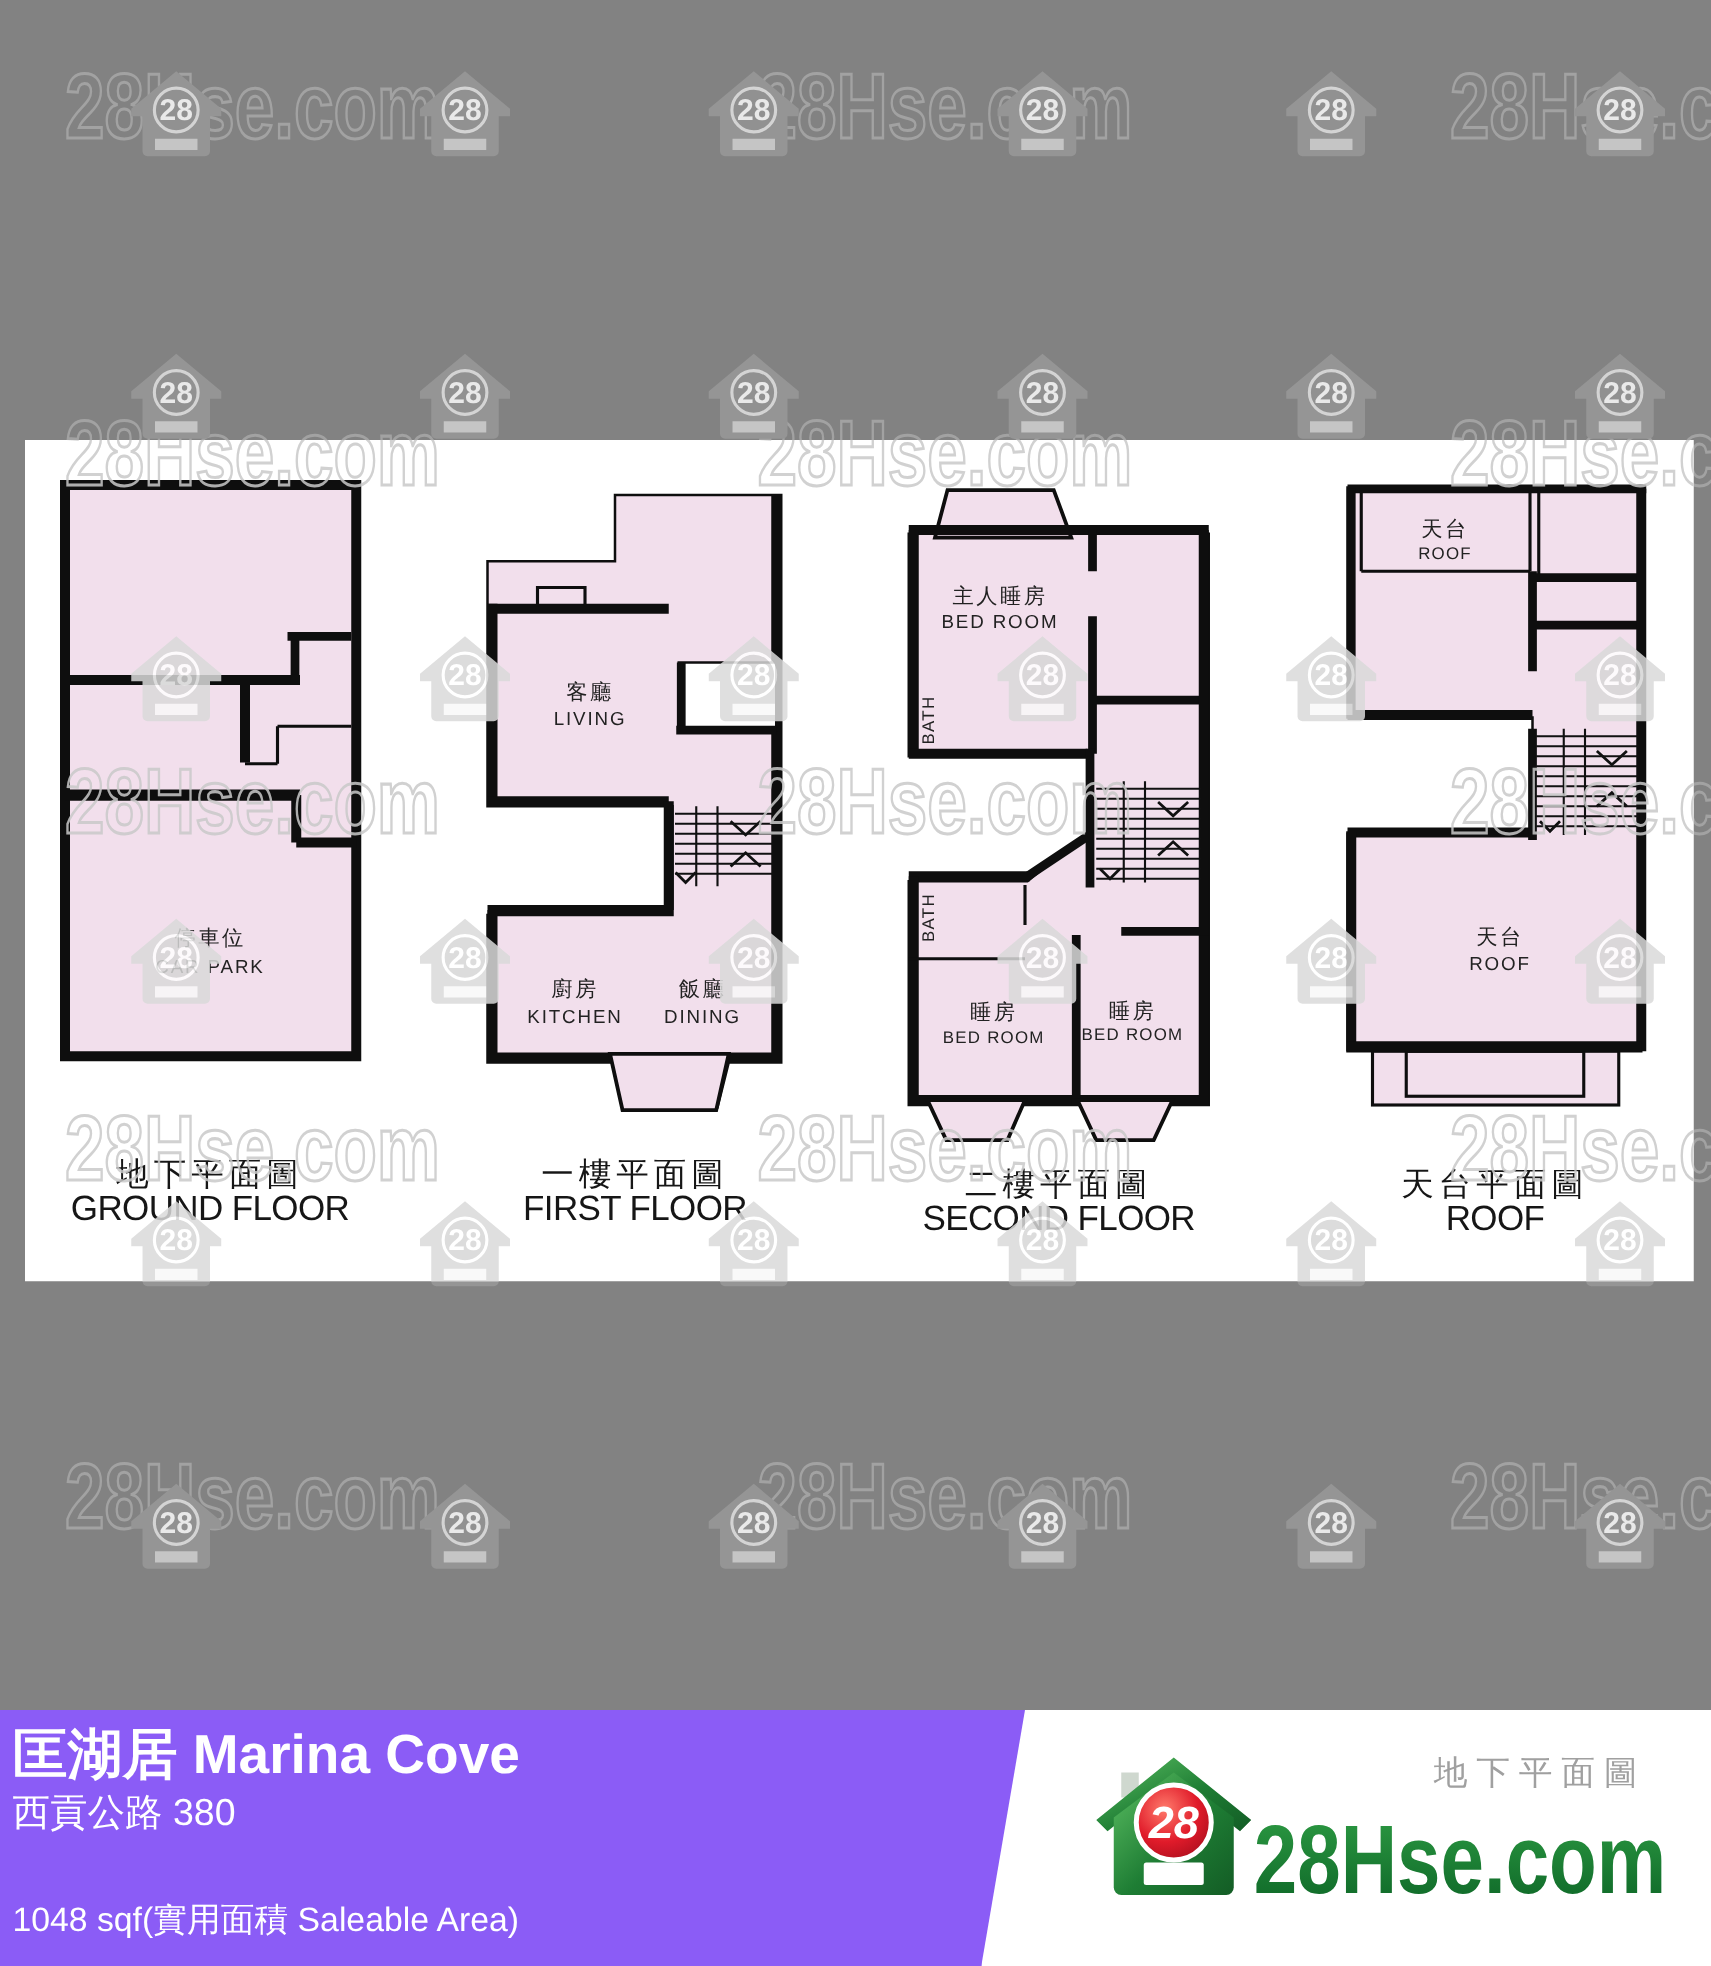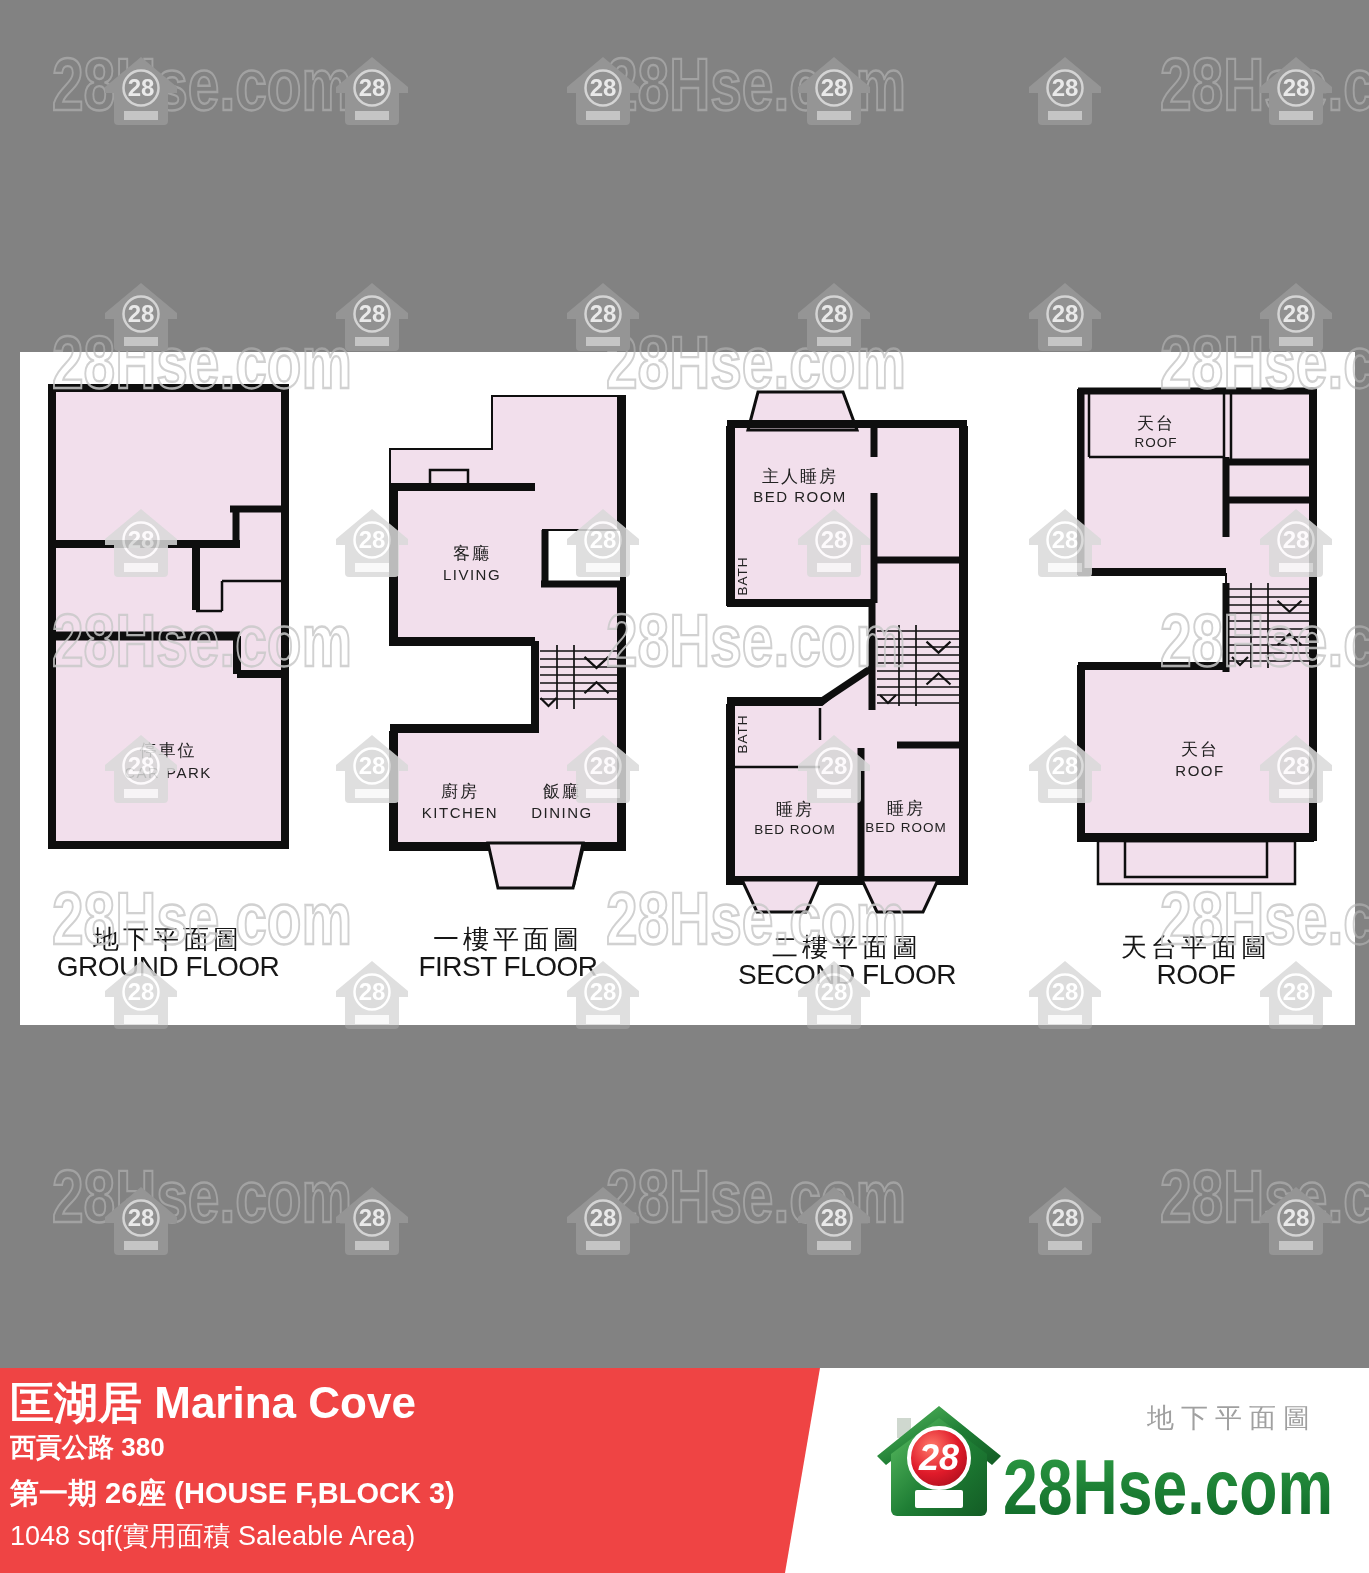--- a/index.html
+++ b/index.html
@@ -613,7 +613,7 @@
     </svg>
   </div>
 
-<div id="banner" style="background:#ef4444">
+<div id="banner" style="background:#8b5cf6">
   <div class="txt" id="f-title">匡湖居 Marina Cove</div>
   <div class="txt" id="f-address">西貢公路 380</div>
   <div class="txt" id="f-block">第一期 26座 (HOUSE F,BLOCK 3)</div>

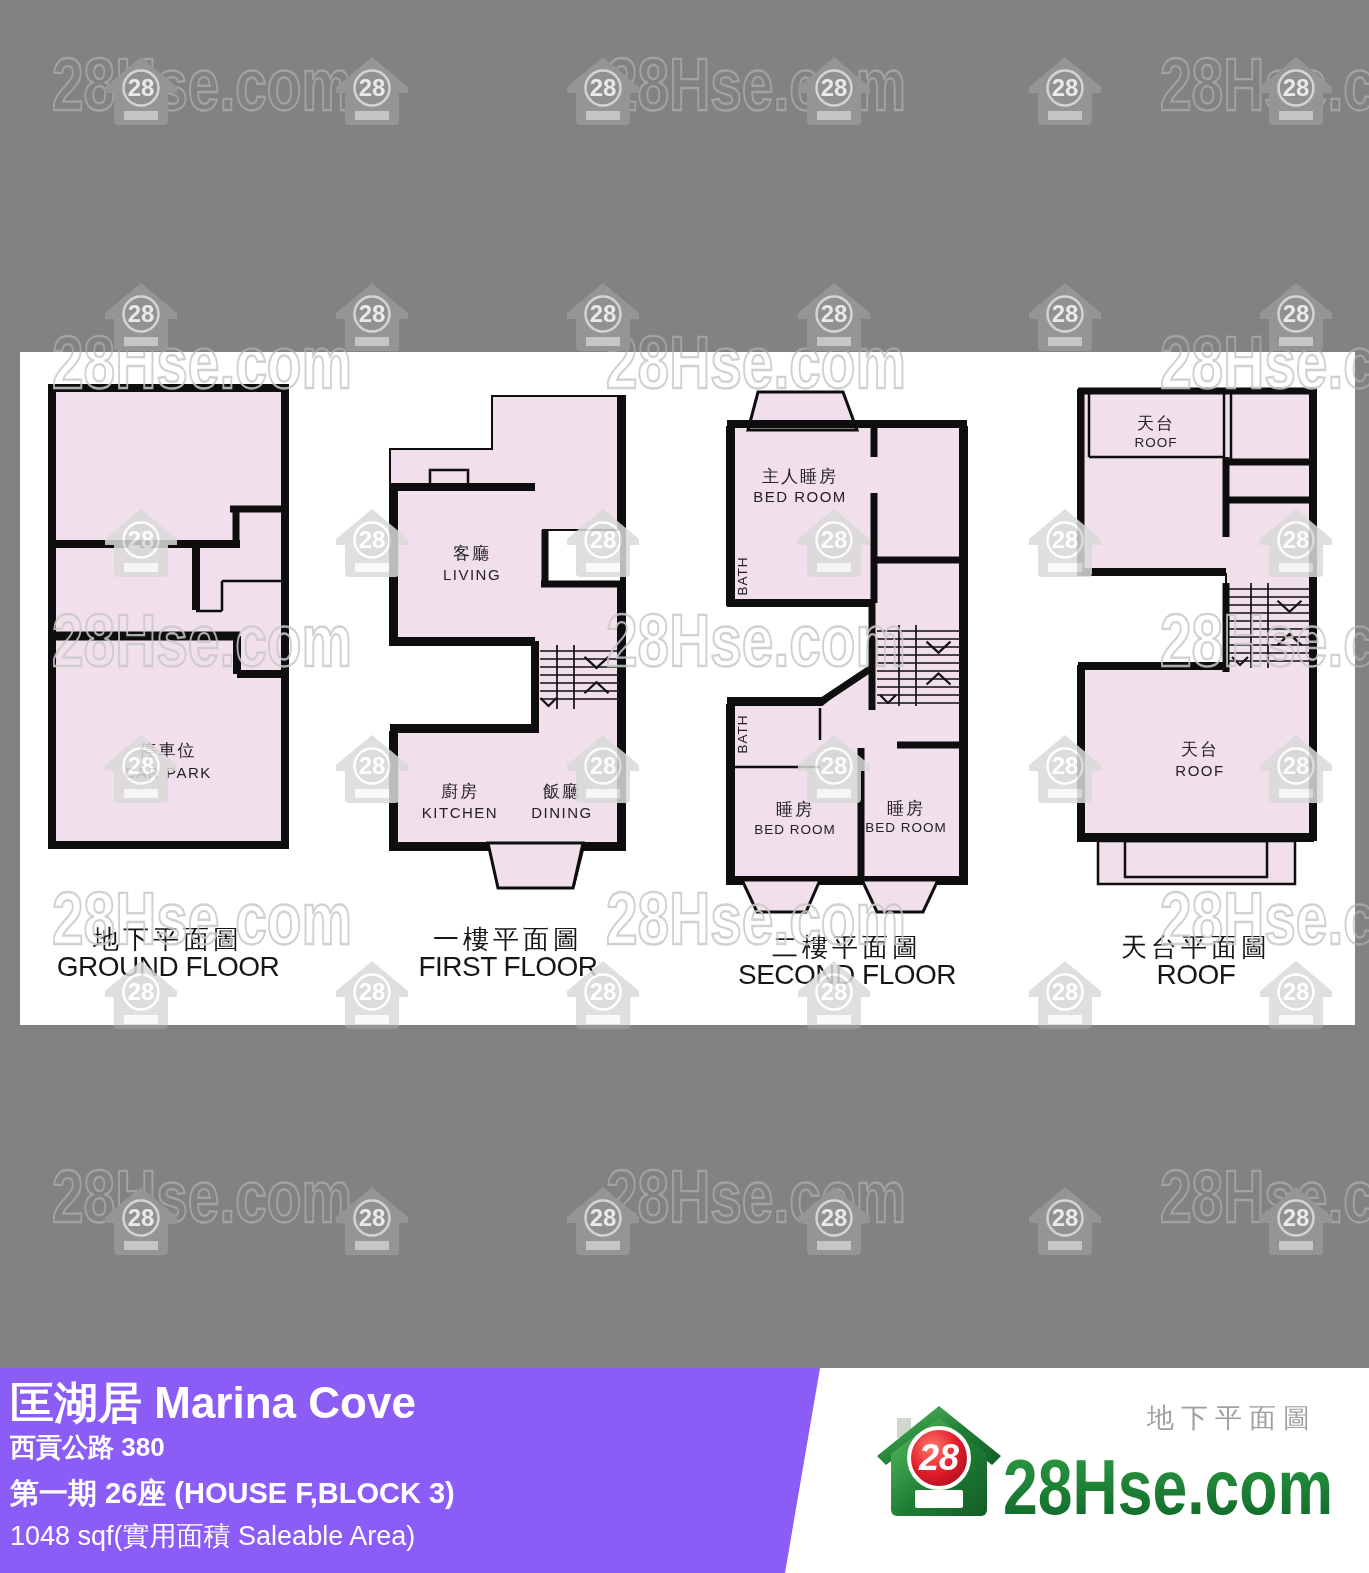--- a/index.html
+++ b/index.html
@@ -39,7 +39,7 @@
   #banner{position:absolute;left:0;top:1368px;width:1369px;height:205px;z-index:6}
   #banner .txt{position:absolute;left:10px;color:#fff;white-space:nowrap}
   #f-title{top:6px;font-size:44px;font-weight:700}
-  #f-address{top:62px;font-size:26px;font-weight:700}
+  #f-address{top:62px;font-size:30px;font-weight:400}
   #f-block{top:106px;font-size:29px;font-weight:700}
   #f-area{top:150px;font-size:27px;font-weight:400}
   #logo-region{position:absolute;left:785px;top:0;width:584px;height:205px;background:#fff;

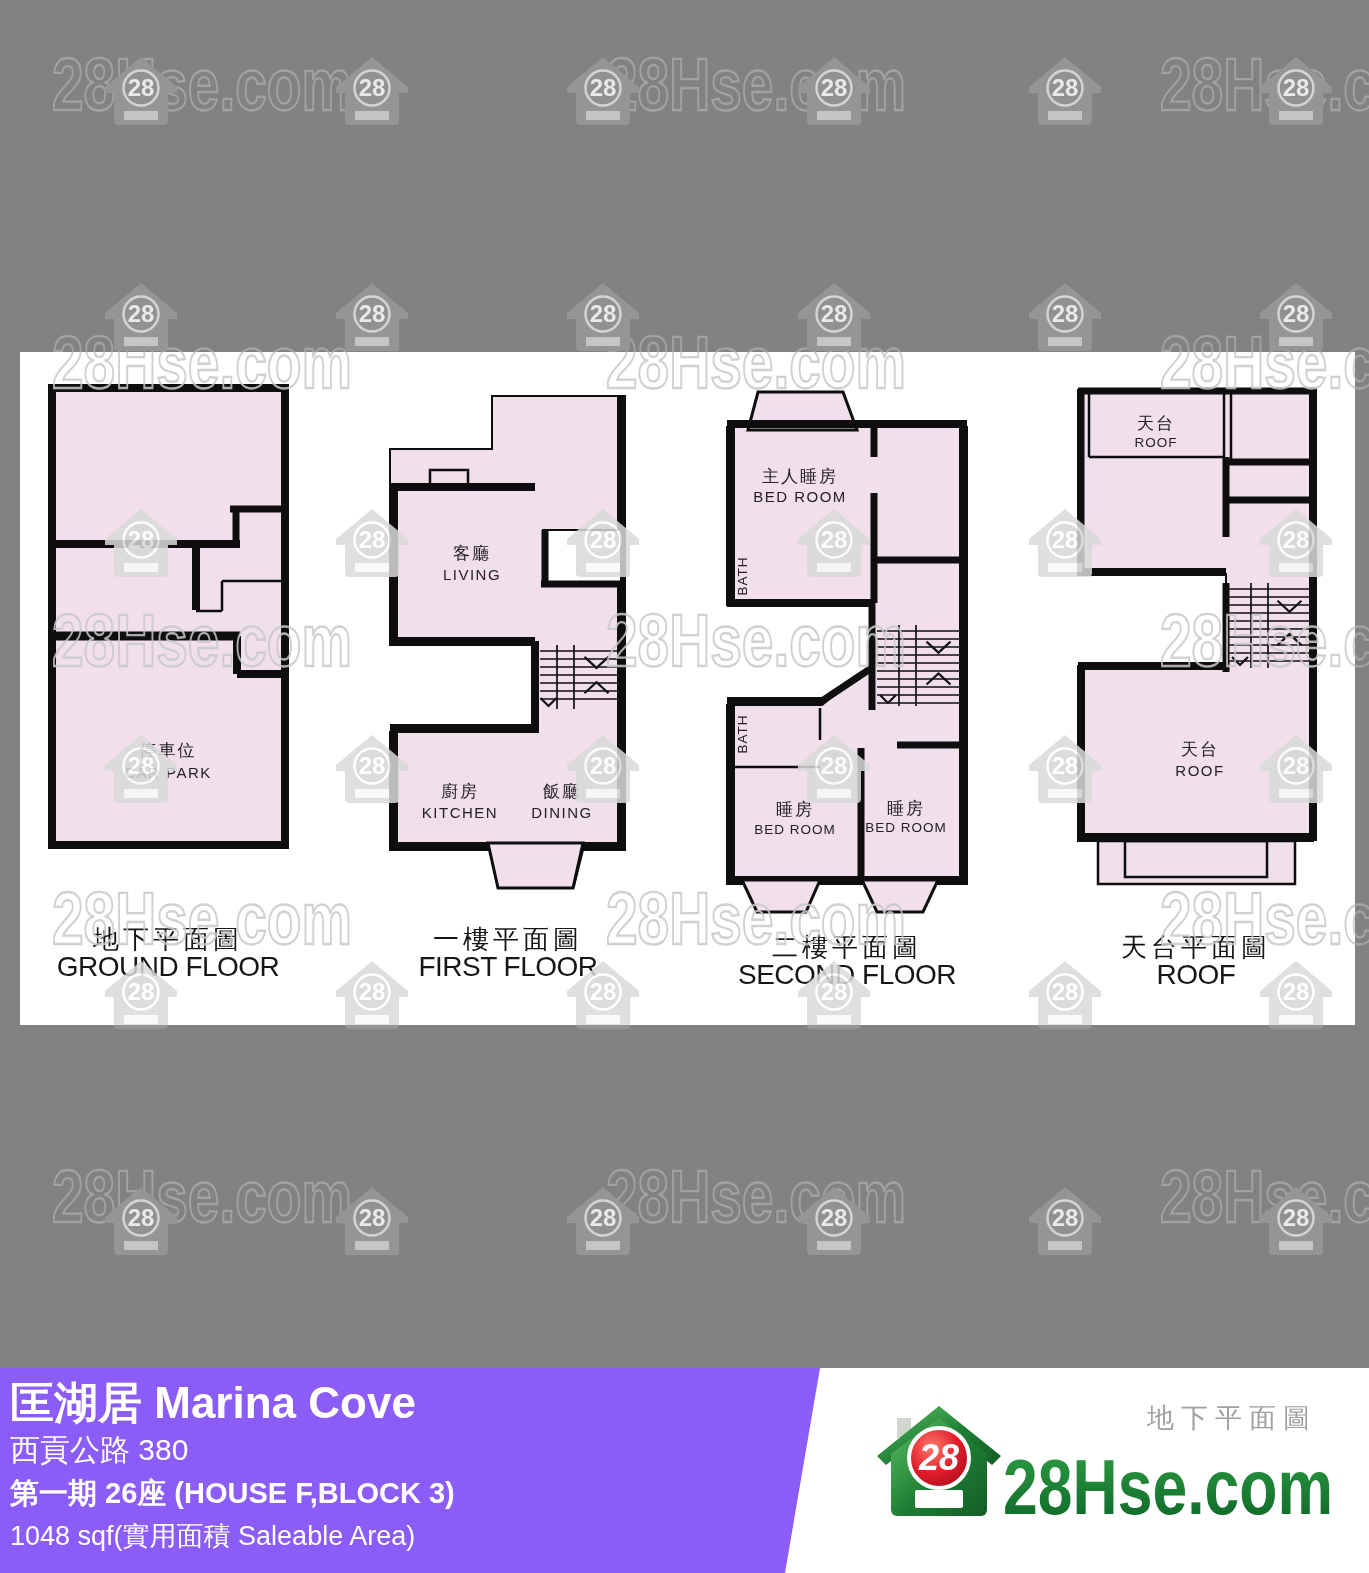--- a/index.html
+++ b/index.html
@@ -616,7 +616,6 @@
 <div id="banner" style="background:#8b5cf6">
   <div class="txt" id="f-title">匡湖居 Marina Cove</div>
   <div class="txt" id="f-address">西貢公路 380</div>
-  <div class="txt" id="f-block">第一期 26座 (HOUSE F,BLOCK 3)</div>
   <div class="txt" id="f-area">1048 sqf(實用面積 Saleable Area)</div>
 
   <div id="logo-region">

